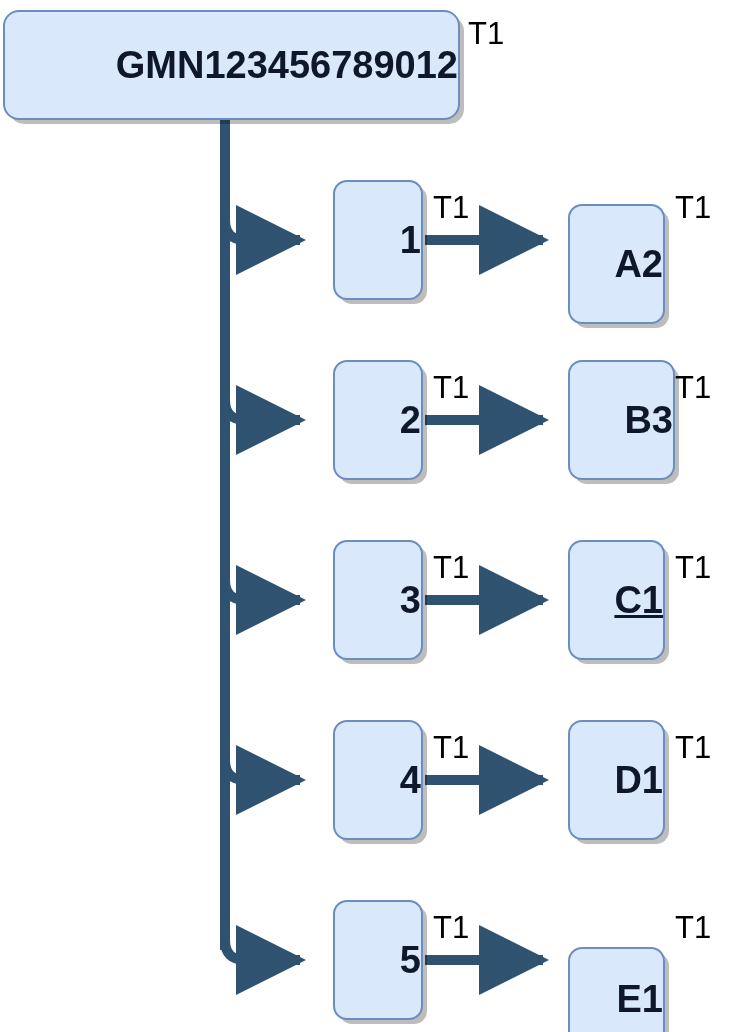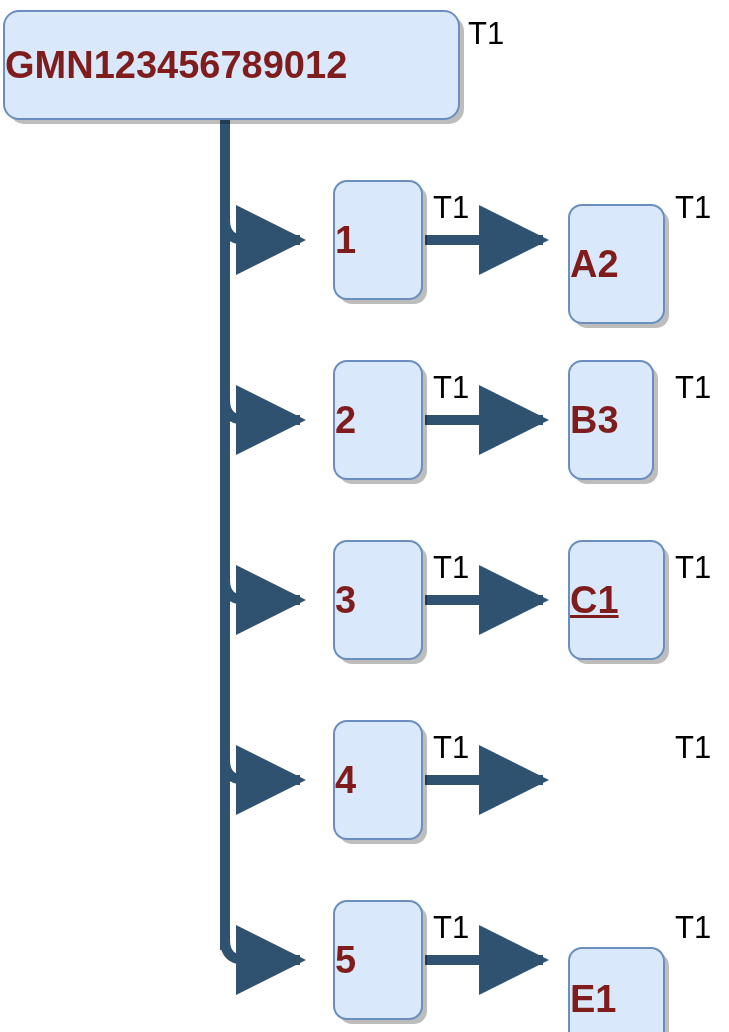--- a/index.html
+++ b/index.html
@@ -35,8 +35,8 @@
     box-shadow: 5px 5px 0 -1px rgba(0,0,0,0.26);
     display: flex;
     align-items: center;
-    justify-content: flex-start;
-    color: #7f1d1d;
+    justify-content: flex-end;
+    color: #0f172a;
     font-weight: bold;
     font-family: "Liberation Sans", sans-serif;
     letter-spacing: 0px;

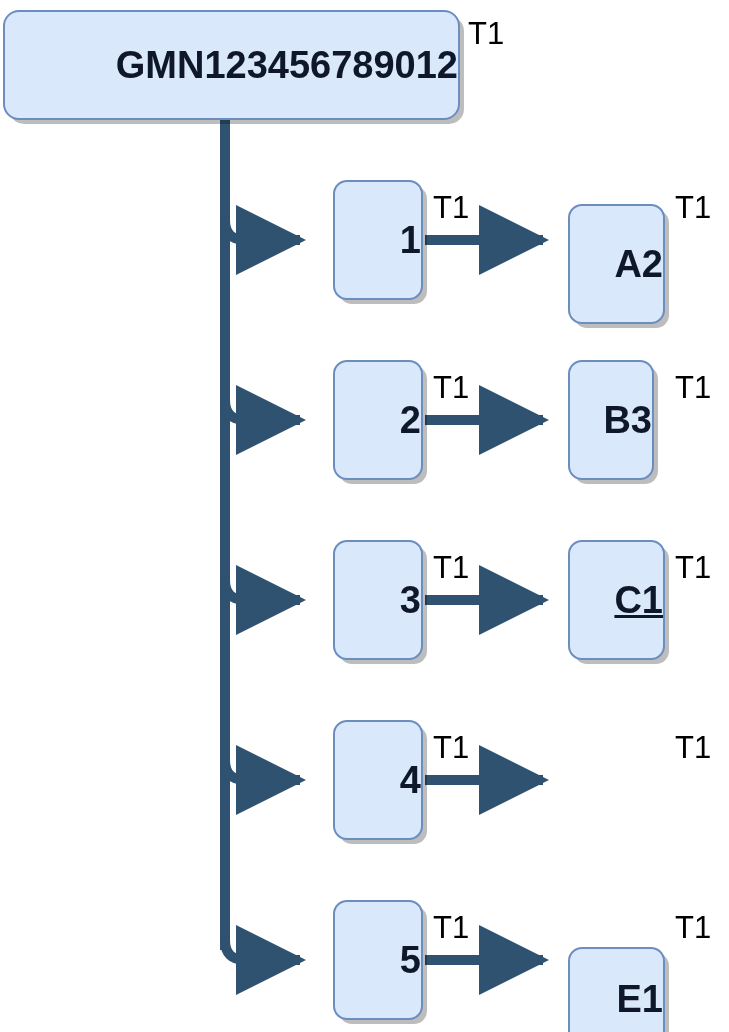--- a/index.html
+++ b/index.html
@@ -119,7 +119,7 @@
     <span>2</span>
   </div>
   <div class="edge-label" style="left:433px; top:372px;">T1</div>
-  <div class="node leaf" style="left:568px; top:360px; width:86px; height:120px;">
+  <div class="node leaf" style="left:568px; top:360px; width:107px; height:120px;">
     <span>B3</span>
   </div>
   <div class="corner-label" style="left:675px; top:372px;">T1</div>

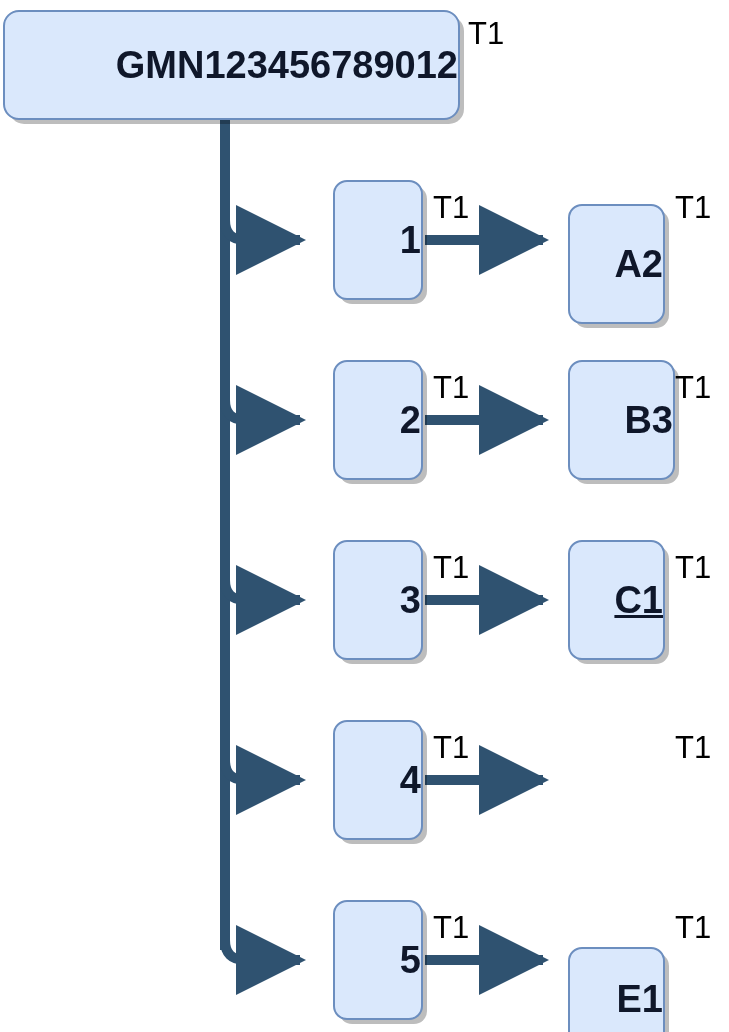--- a/index.html
+++ b/index.html
@@ -137,6 +137,9 @@
     <span>4</span>
   </div>
   <div class="edge-label" style="left:433px; top:732px;">T1</div>
+  <div class="node leaf" style="left:568px; top:720px; width:97px; height:120px;">
+    <span>D1</span>
+  </div>
   <div class="corner-label" style="left:675px; top:732px;">T1</div>
 
   <div class="node mid" style="left:333px; top:900px; width:90px; height:120px;">

